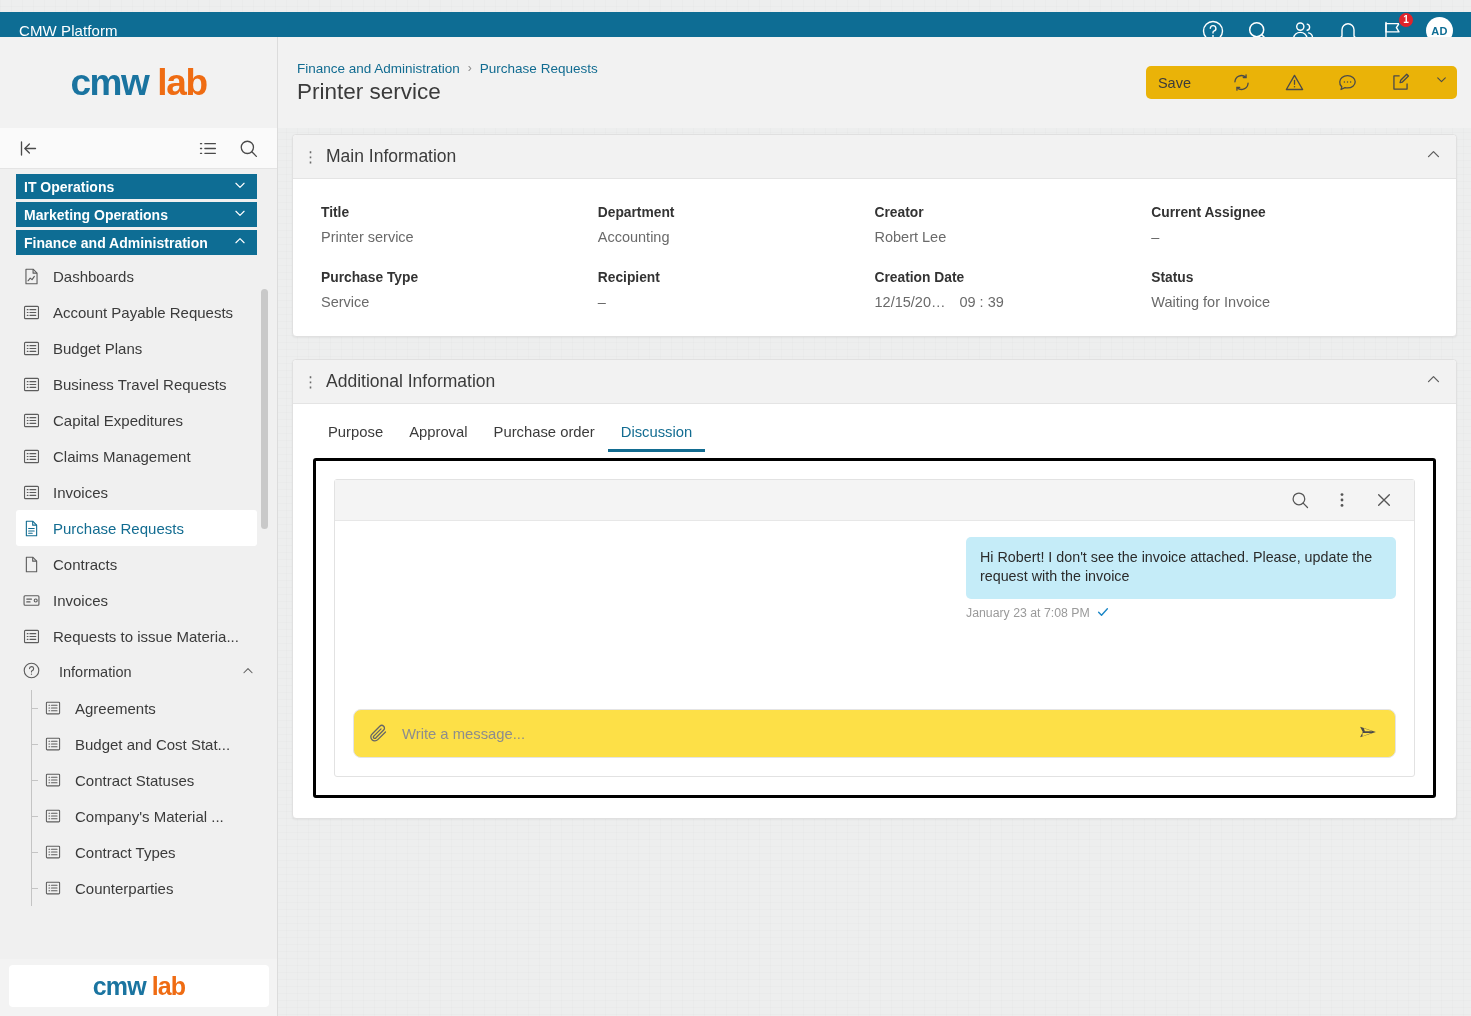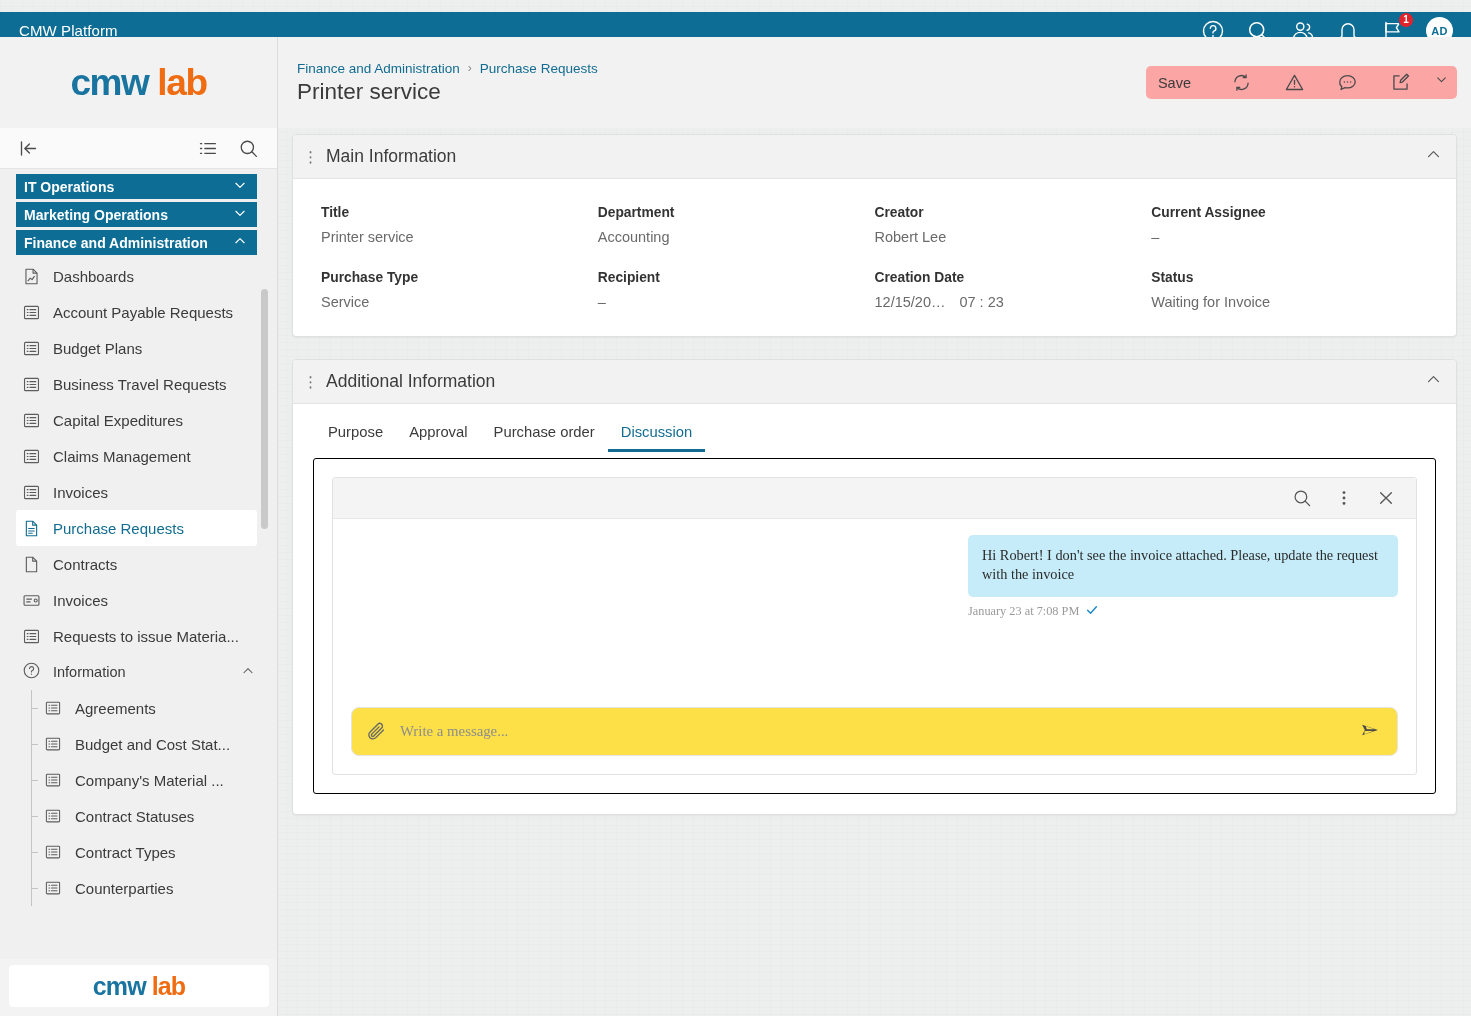--- a/index.html
+++ b/index.html
@@ -73,7 +73,7 @@
   .page-title { font-size: 22.5px; color: #3b3b3b; font-weight: normal; }
   .toolbar {
     margin-left: auto; display: flex; align-items: center;
-    background: #fca5a5; border-radius: 5px;
+    background: #eab308; border-radius: 5px;
     height: 33px; padding: 0 10px 0 4px; gap: 32px;
   }
   .save-btn {

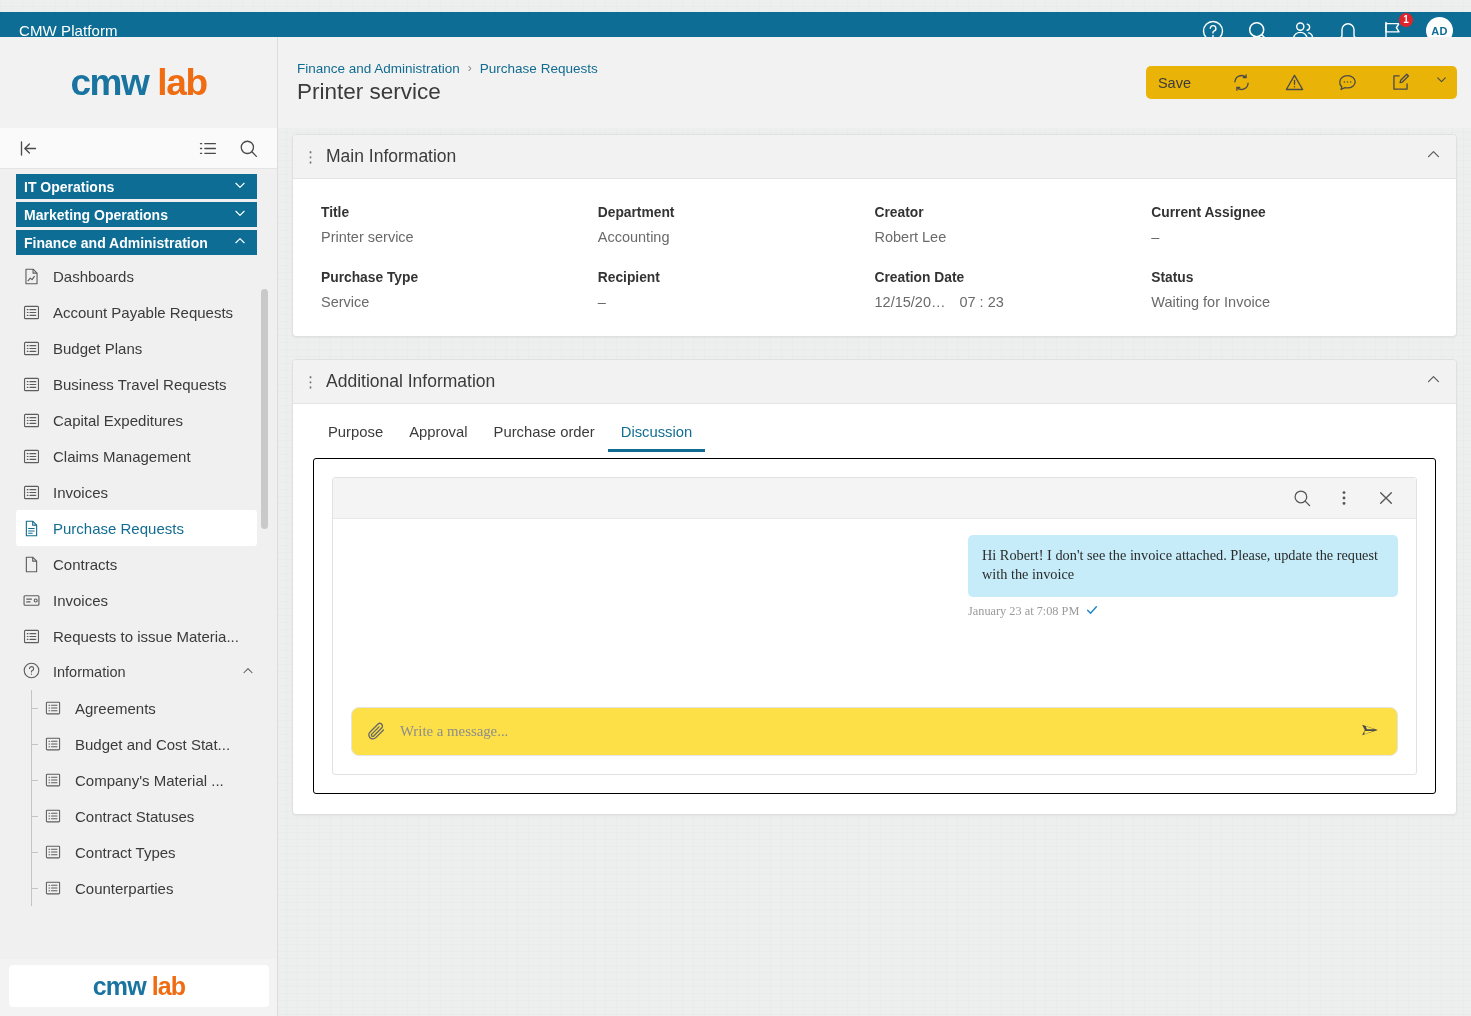--- a/index.html
+++ b/index.html
@@ -639,7 +639,7 @@
         <div class="field-label">Creation Date</div>
         <div class="field-value date">
           <span>12/15/20…</span>
-          <span>07 : 23</span>
+          <span>09 : 39</span>
         </div>
       </div>
       <div>

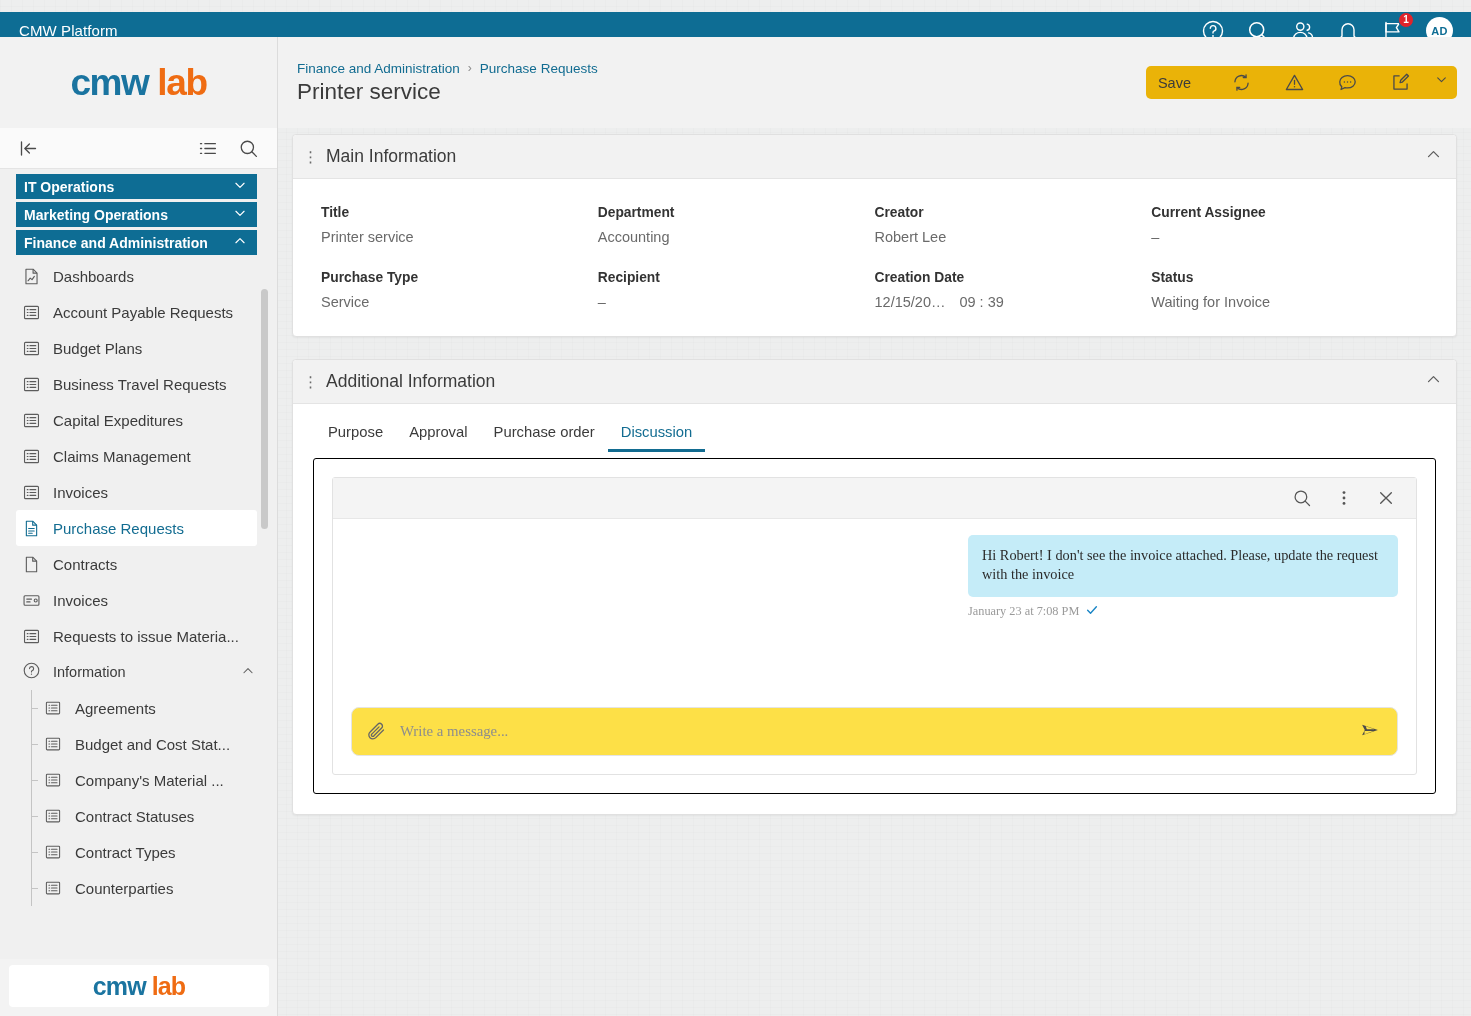--- a/index.html
+++ b/index.html
@@ -197,10 +197,9 @@
 
   .tab-body { padding: 6px 20px 20px 20px; }
   .chat-outer {
-    border: 1px solid #000000; border-radius: 3px;
+    border: 3px solid #000000; border-radius: 3px;
     background: #ffffff;
     padding: 18px 18px 18px 18px;
-    font-family: Liberation Serif, serif;
   }
   .chat-box {
     border: 1px solid #e2e2e2; border-radius: 3px;

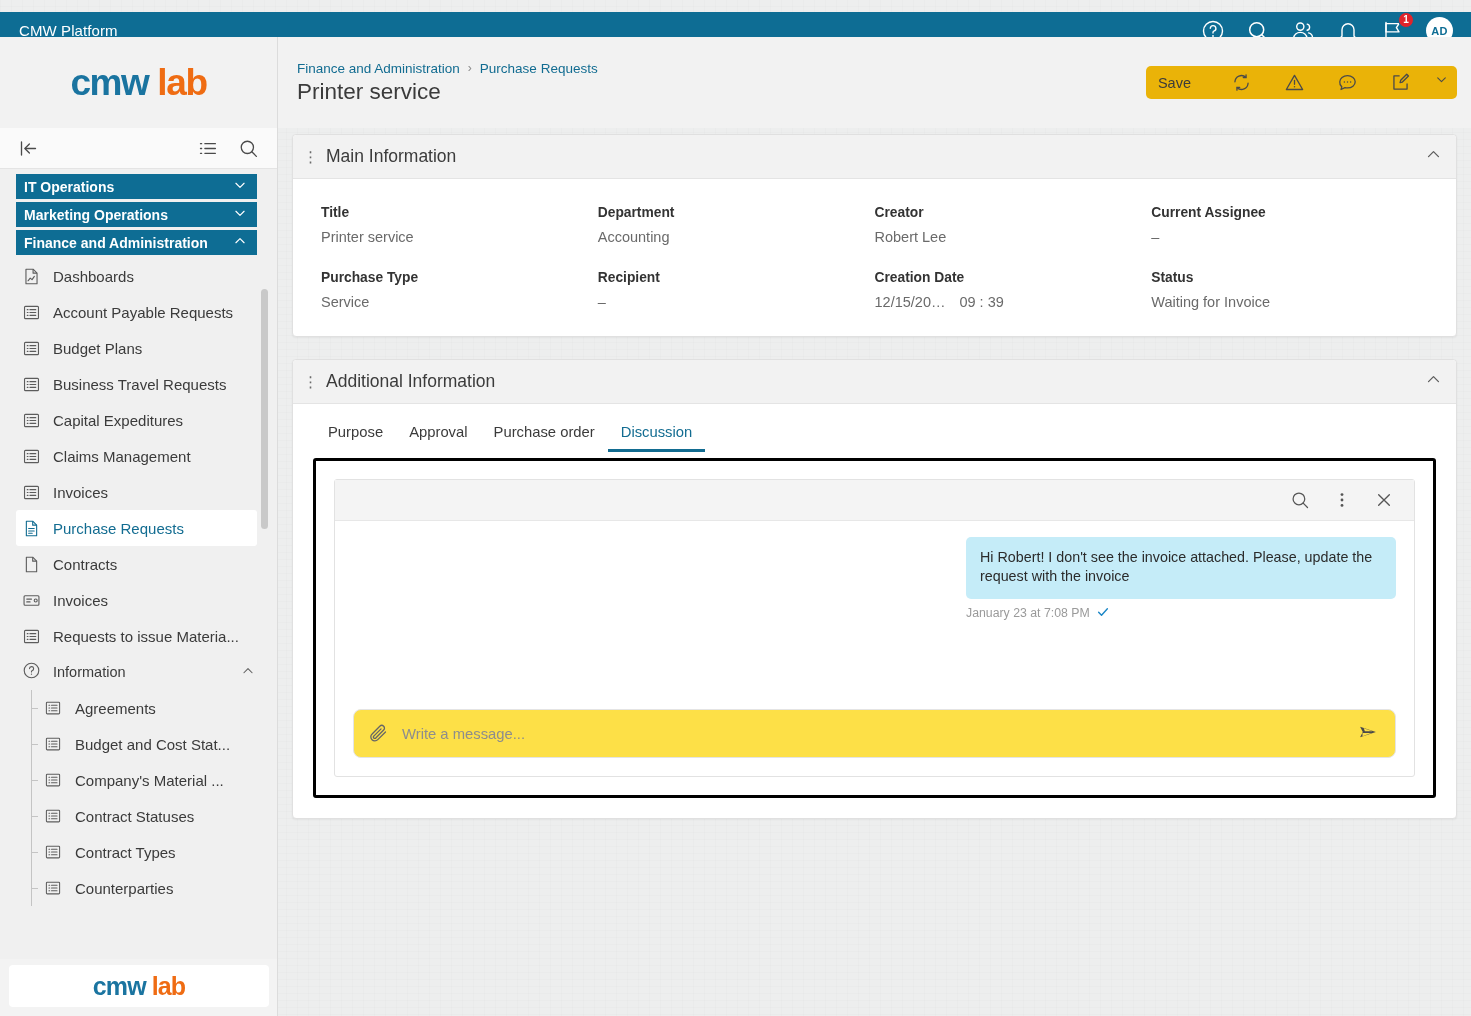--- a/index.html
+++ b/index.html
@@ -140,7 +140,7 @@
   }
   .sb-section {
     height: 36px; display: flex; align-items: center;
-    padding: 0 22px 0 22px; gap: 12px; cursor: pointer;
+    padding: 0 22px 0 22px; gap: 18px; cursor: pointer;
     font-size: 14.5px; color: #3b3b3b;
   }
   .sb-section .chev { margin-left: auto; }

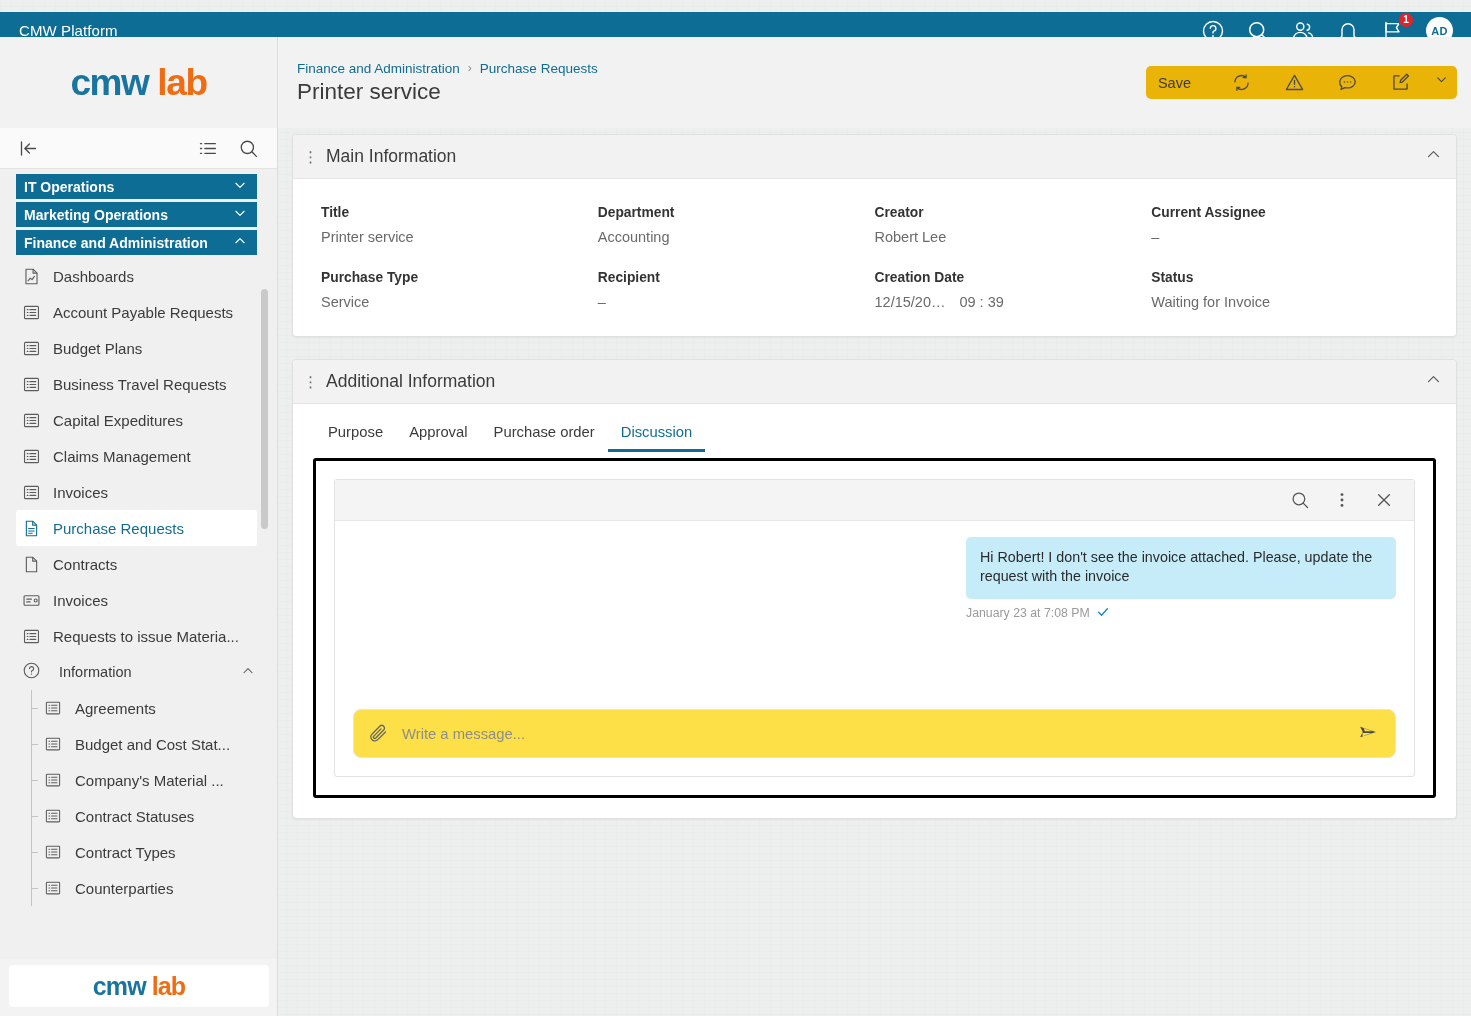--- a/index.html
+++ b/index.html
@@ -554,7 +554,7 @@
               <path d="M10 8.4h7.4M10 12h7.4M10 15.6h7.4"></path>
           </svg>
         </span>
-        <span class="sb-label">Company's Material ...</span>
+        <span class="sb-label">Contract Statuses</span>
       </div>
       <div class="sb-item nested">
         <span class="sb-icn">
@@ -564,7 +564,7 @@
               <path d="M10 8.4h7.4M10 12h7.4M10 15.6h7.4"></path>
           </svg>
         </span>
-        <span class="sb-label">Contract Statuses</span>
+        <span class="sb-label">Company's Material ...</span>
       </div>
       <div class="sb-item nested">
         <span class="sb-icn">

